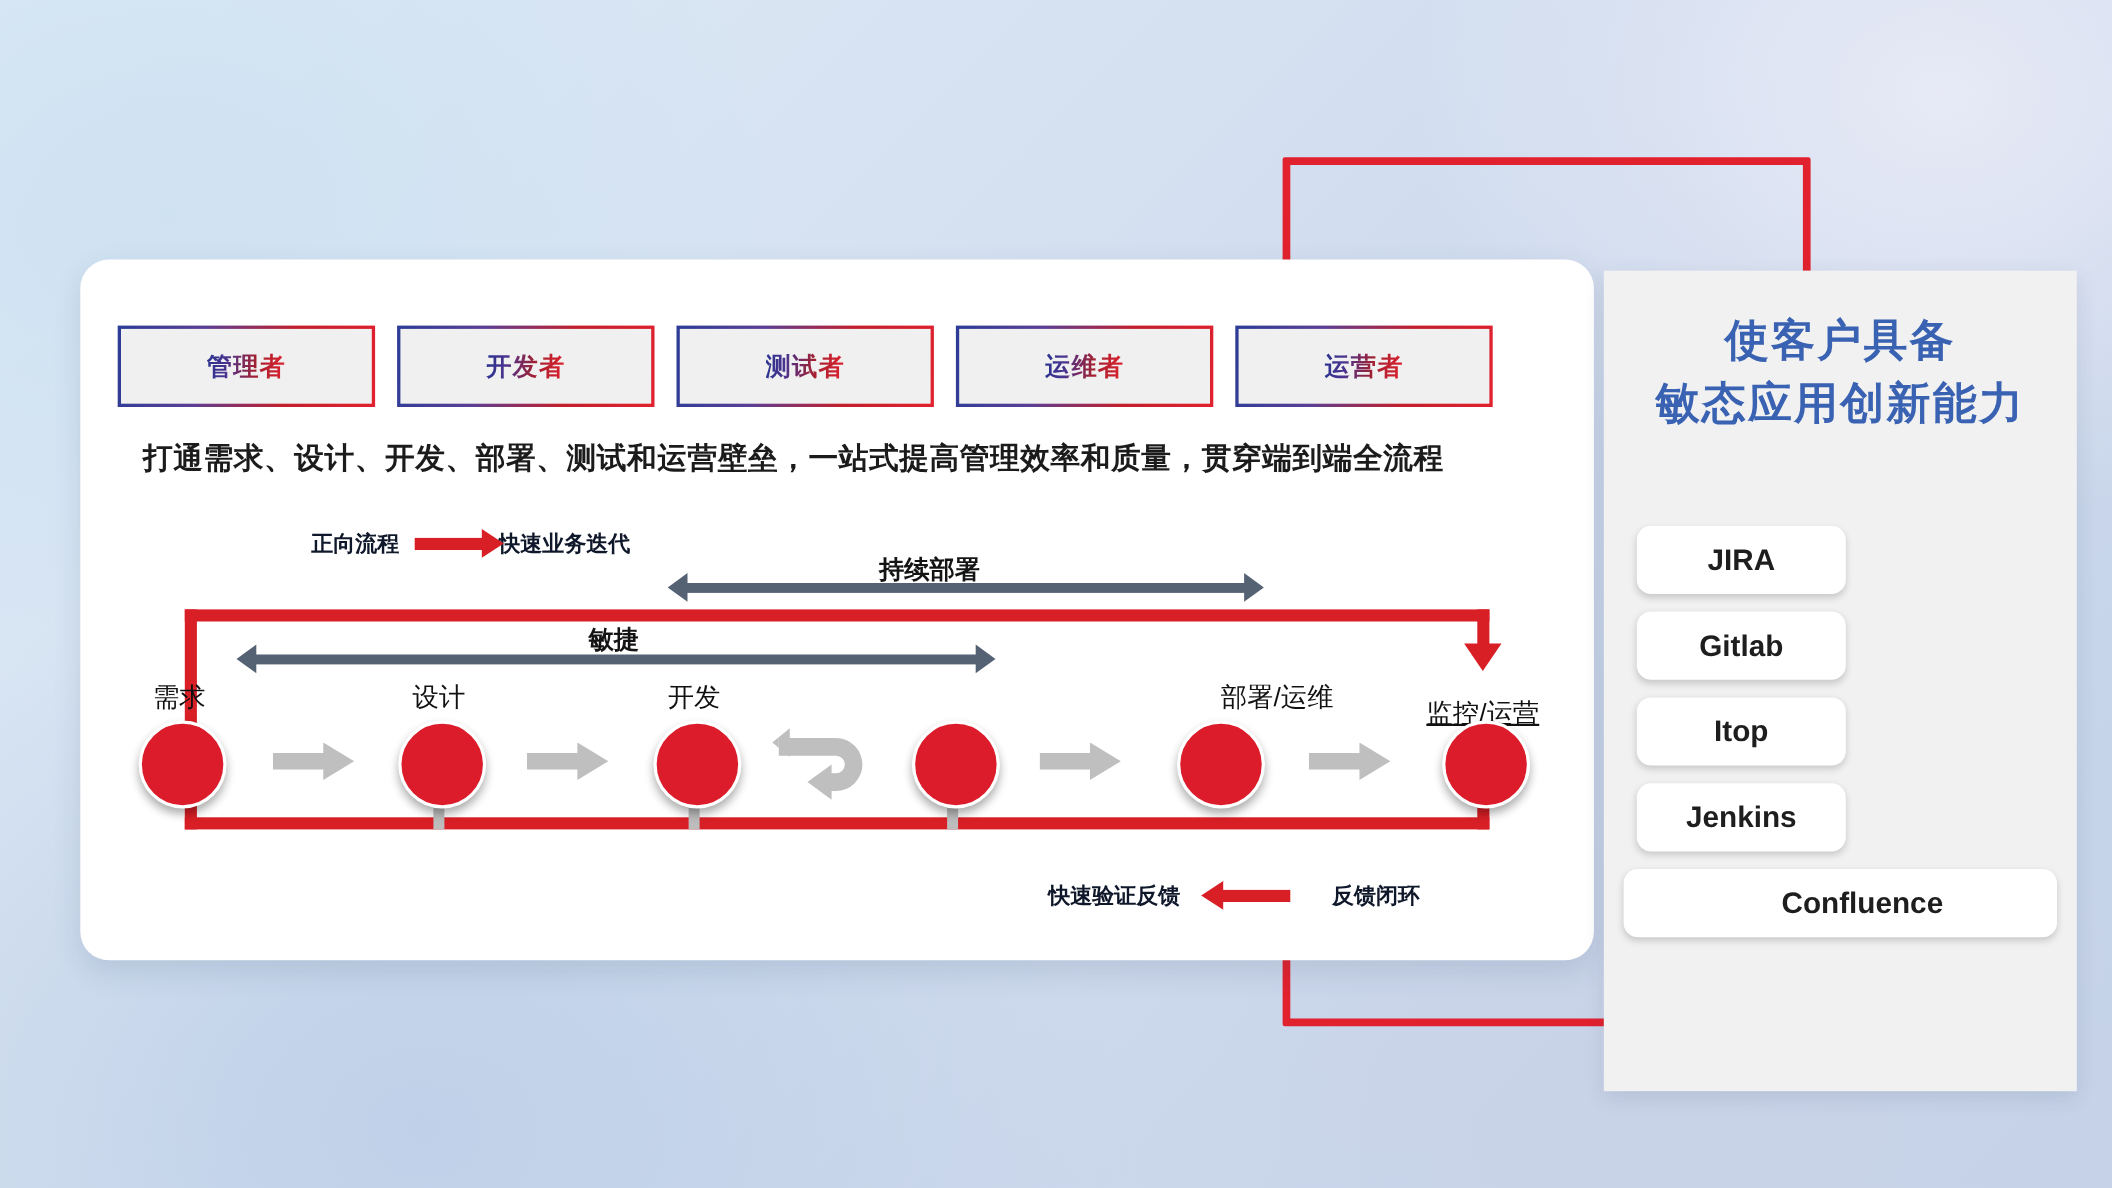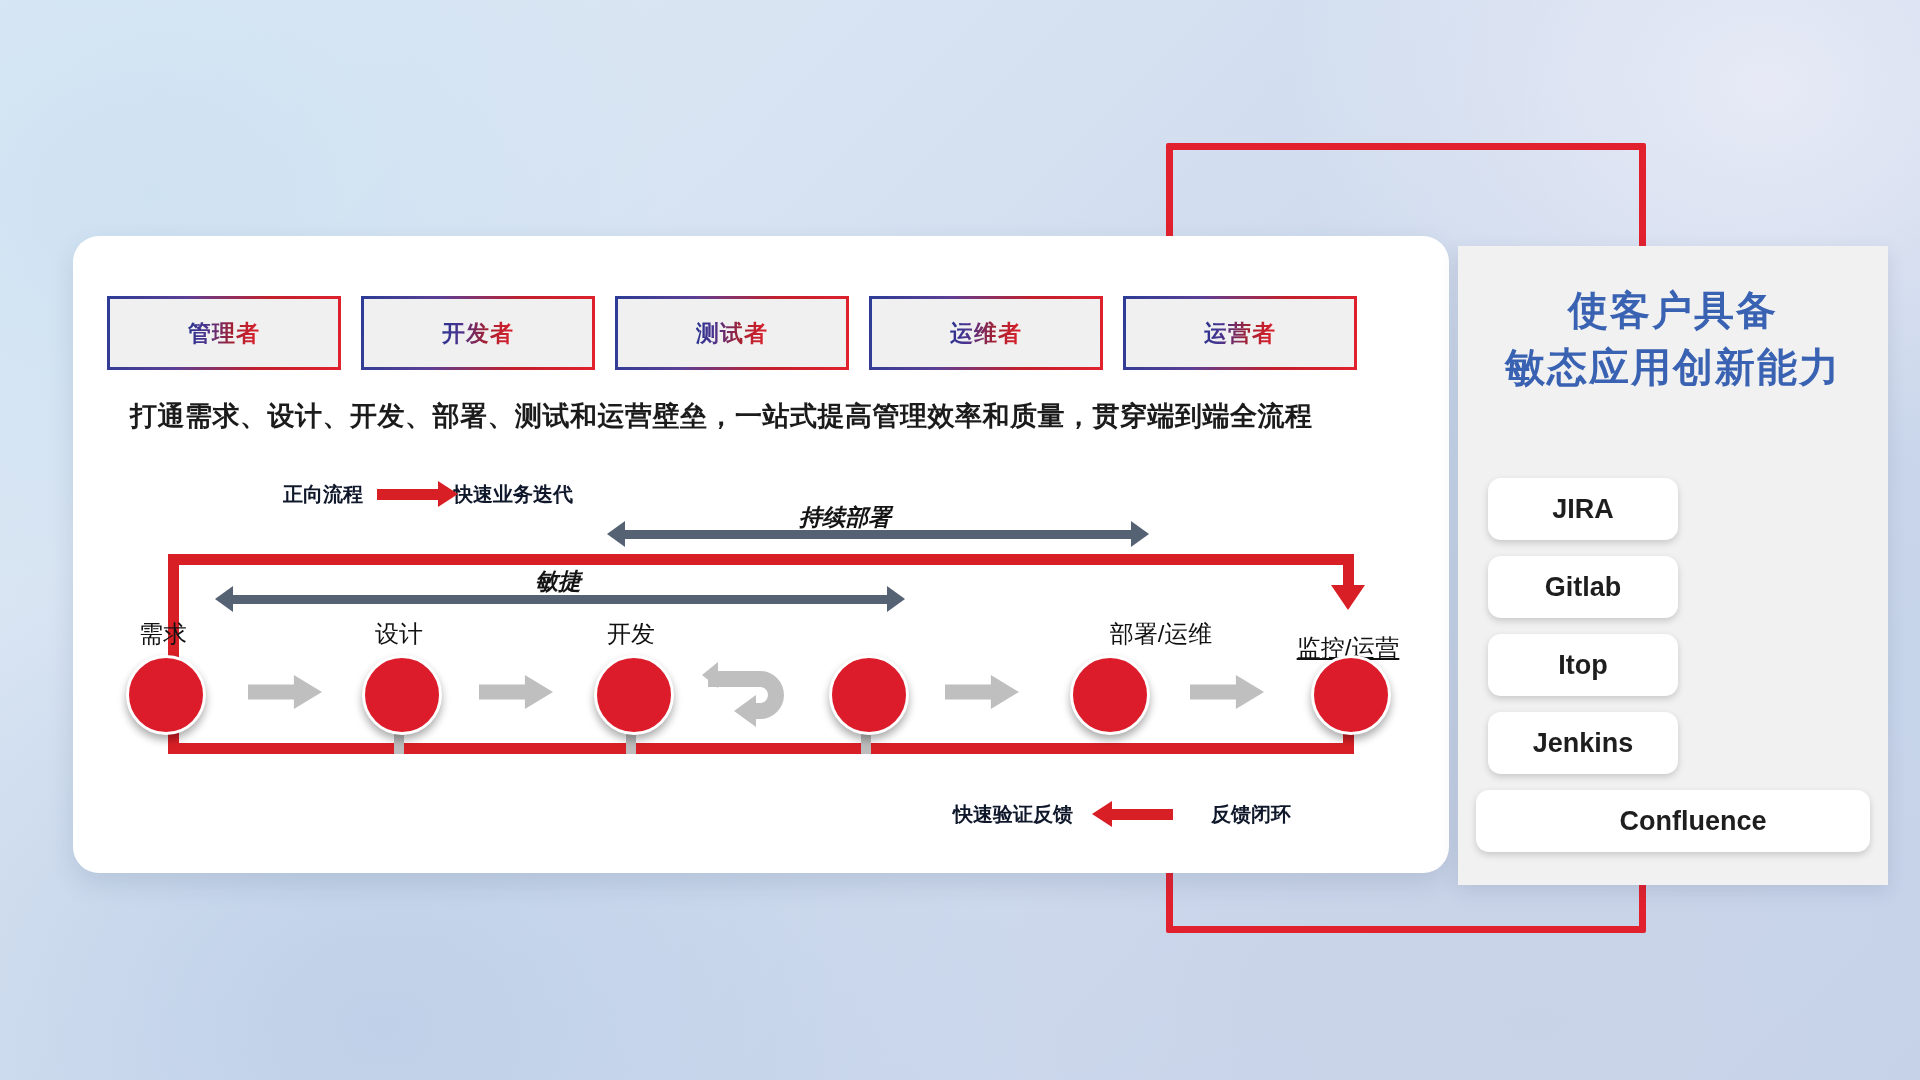--- a/index.html
+++ b/index.html
@@ -94,7 +94,7 @@
     filter:drop-shadow(2px 3px 2px rgba(0,0,0,.22));}
 
   
-  .panel{position:absolute;left:1458px;top:246px;width:430px;height:639px;
+  .panel{position:absolute;left:1458px;top:246px;width:430px;height:746px;
          background:#f1f1f1;box-shadow:0 6px 18px rgba(40,60,90,.12);}
   .panel-title{position:absolute;left:0;right:0;top:36px;text-align:center;
      color:#3a62b2;font-size:40px;font-weight:bold;line-height:1.42;letter-spacing:2px;}

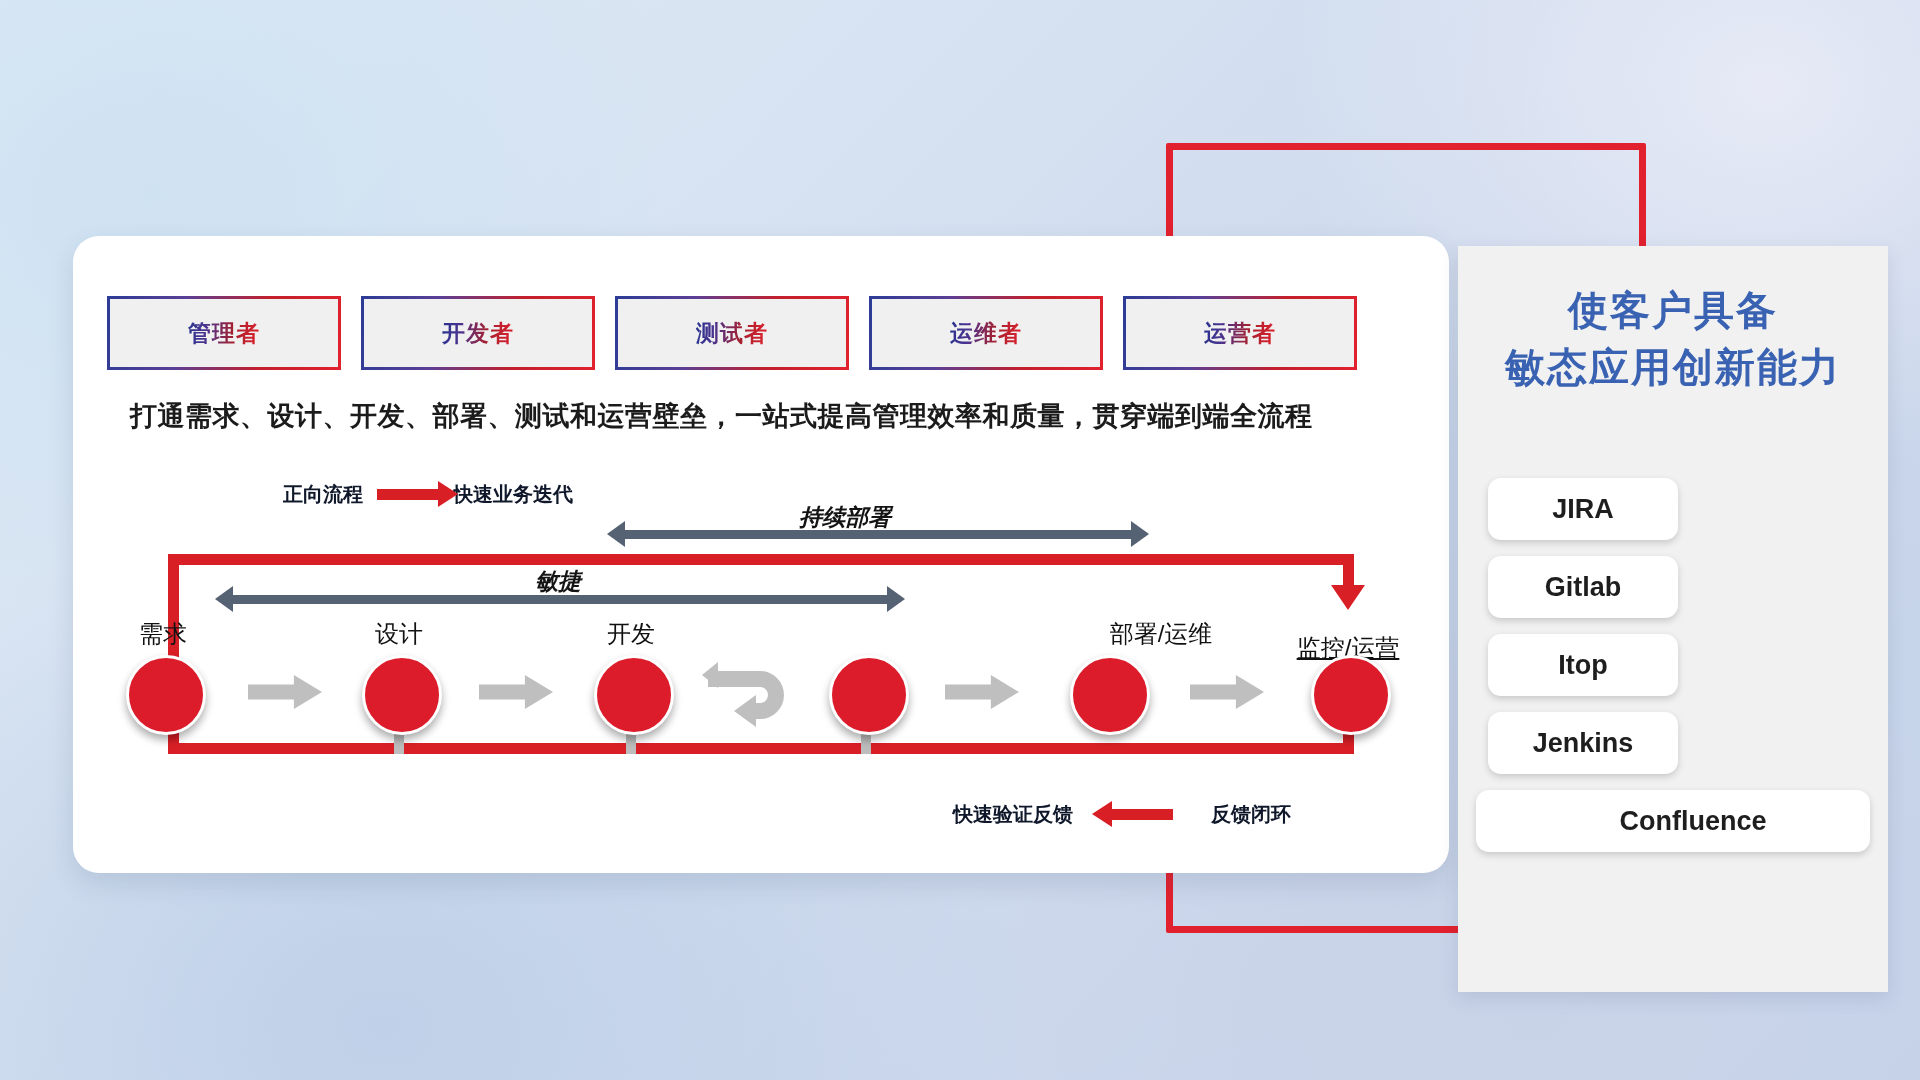--- a/index.html
+++ b/index.html
@@ -65,7 +65,7 @@
      border-right:20px solid #d91f26;border-top:13px solid transparent;border-bottom:13px solid transparent;}
 
   
-  .spanlabel{position:absolute;font-size:23px;font-weight:bold;color:#141414;font-style:italic;}
+  .spanlabel{position:absolute;font-size:23px;font-weight:bold;color:#141414;}
 
   
   .dbl{position:absolute;height:9px;background:#556273;}

